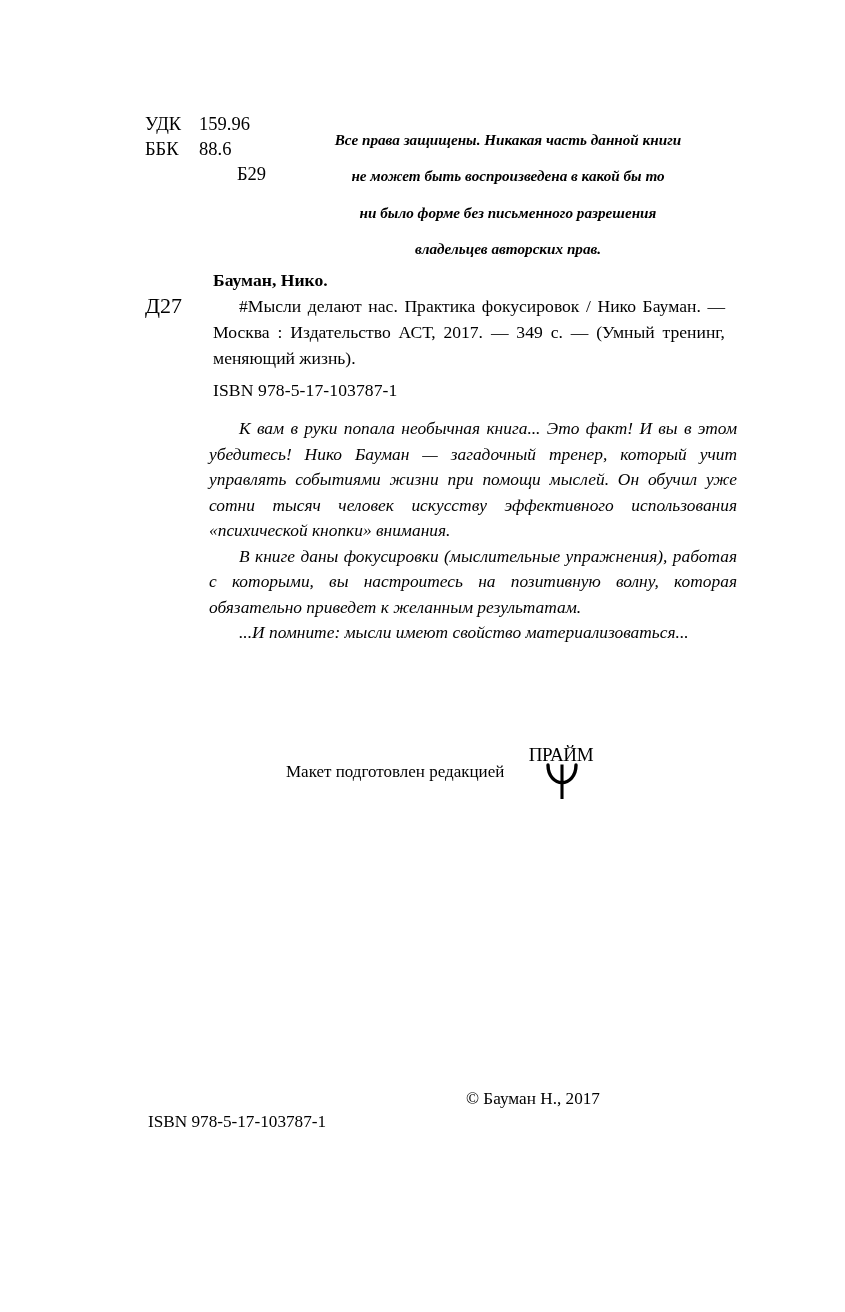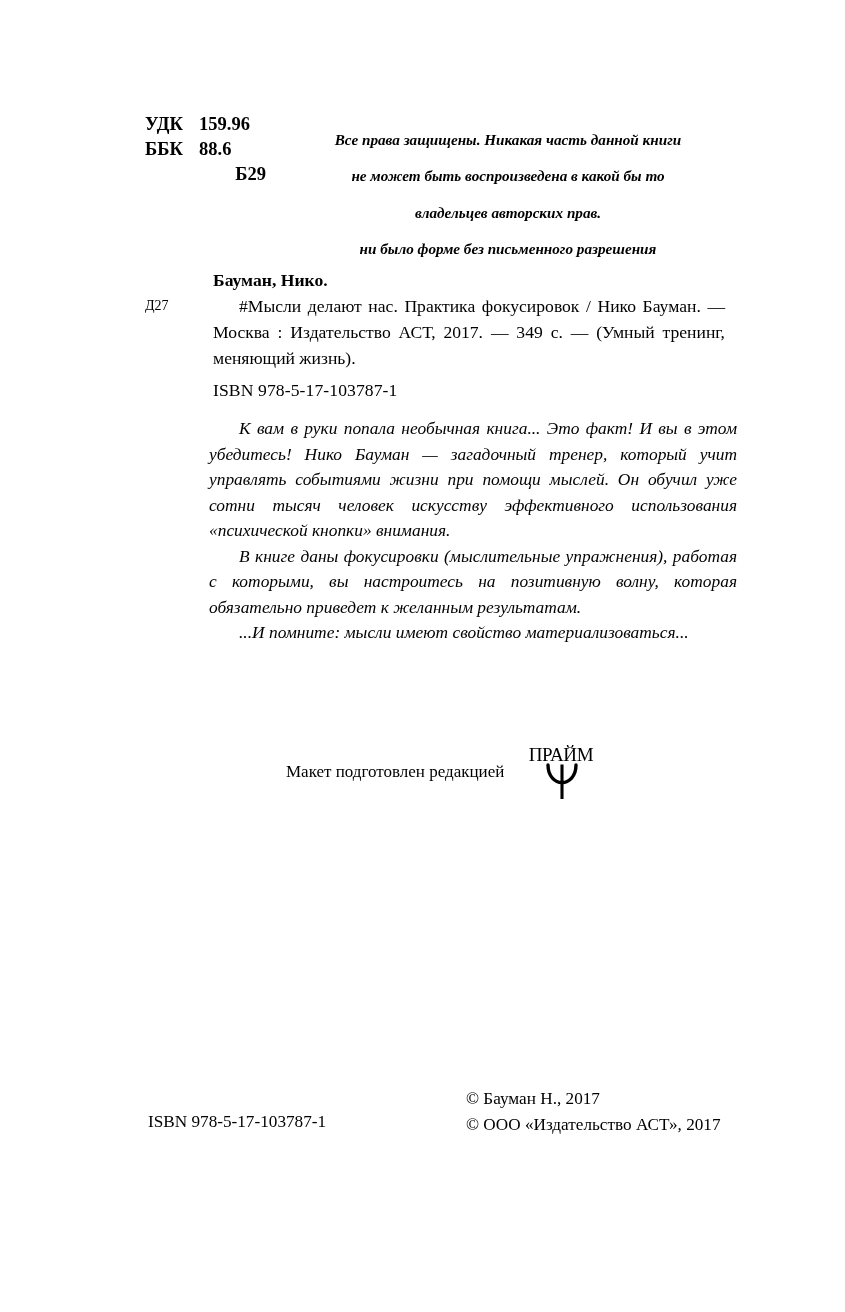--- a/index.html
+++ b/index.html
@@ -40,7 +40,6 @@
     top: 0;
     font-size: 18.5px;
     line-height: 25px;
-    font-weight: bold;
   }
   .class-row {
     display: flex;

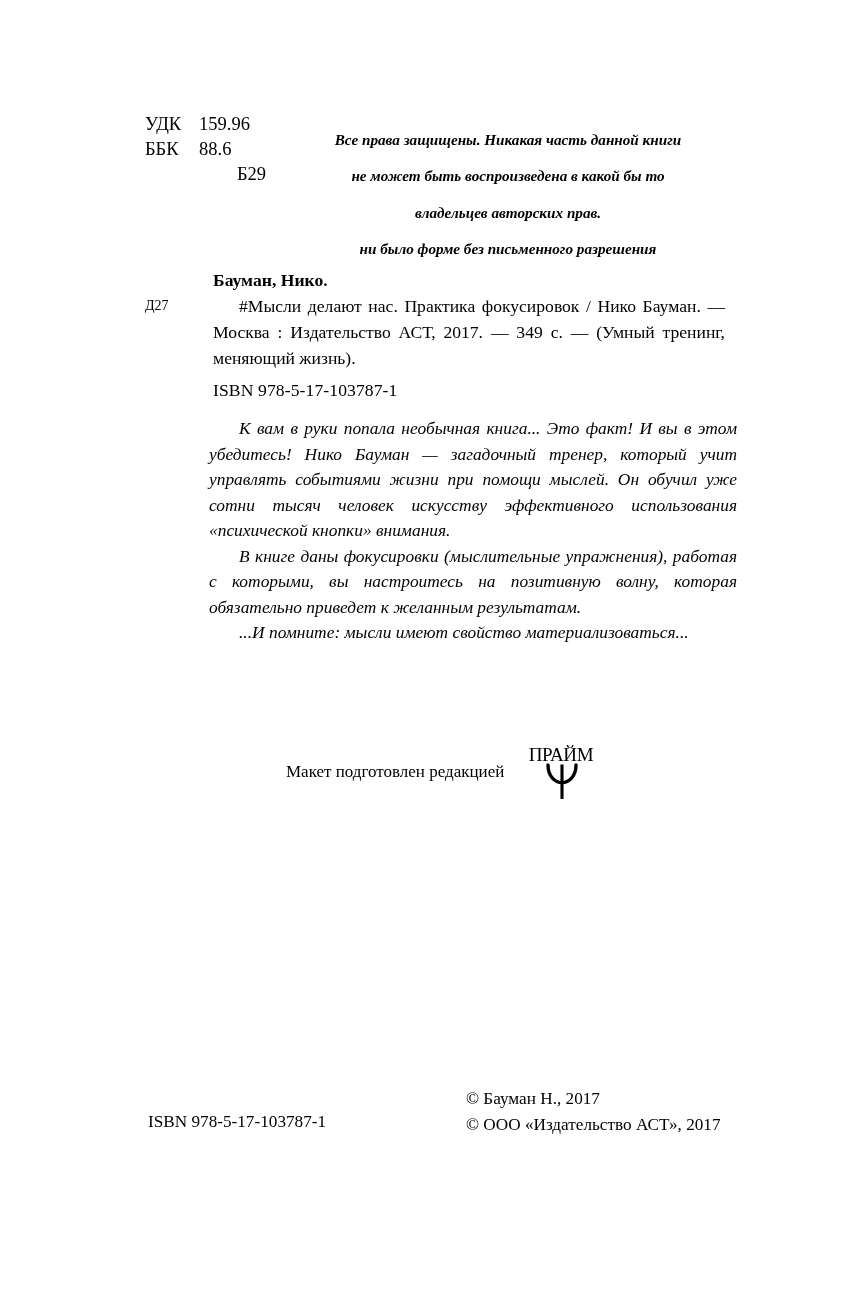--- a/index.html
+++ b/index.html
@@ -218,8 +218,8 @@
     <div class="rights-notice">
       <p>Все права защищены. Никакая часть данной книги</p>
       <p>не может быть воспроизведена в какой бы то</p>
+      <p>ни было форме без письменного разрешения</p>
       <p>владельцев авторских прав.</p>
-      <p>ни было форме без письменного разрешения</p>
     </div>
 
   </div>

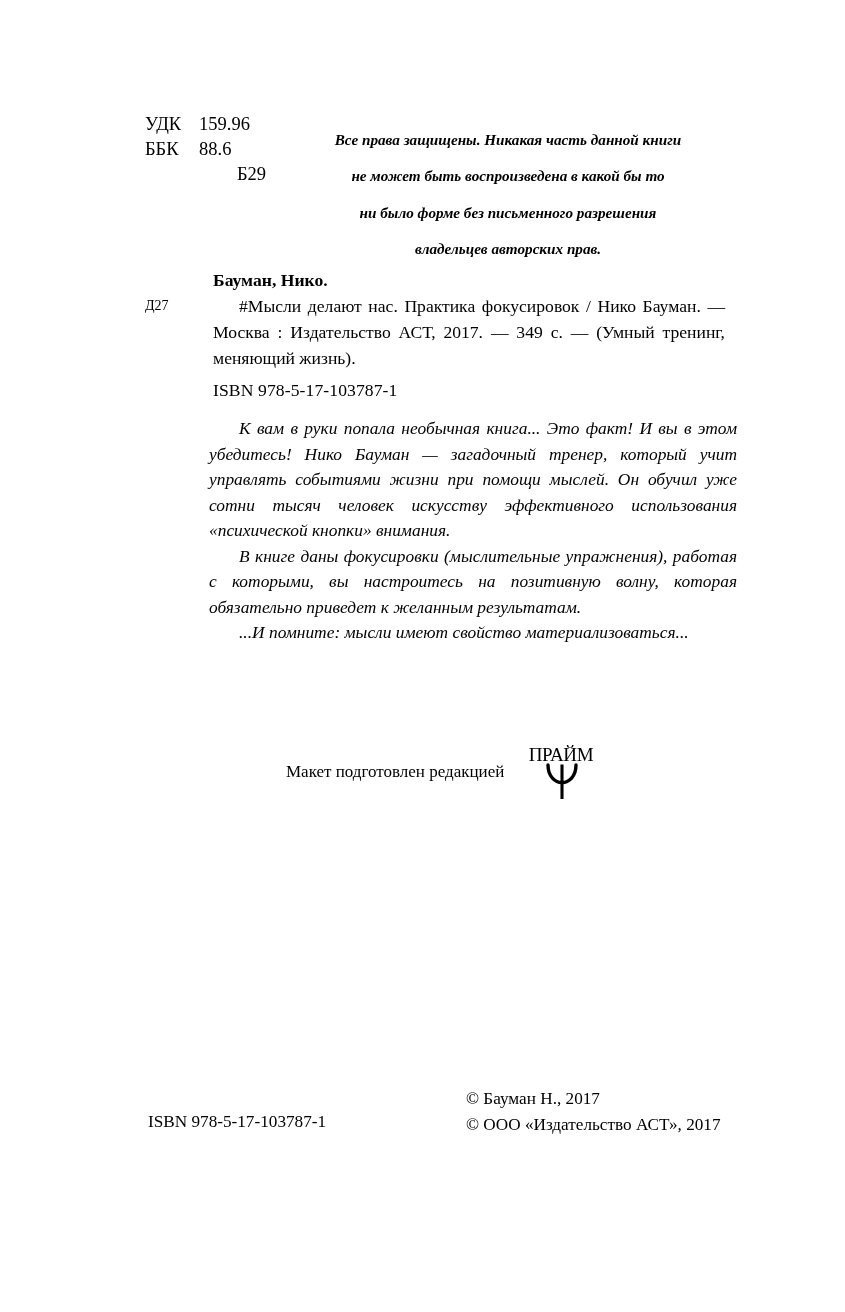--- a/index.html
+++ b/index.html
@@ -91,7 +91,7 @@
     position: absolute;
     left: 0;
     top: 0;
-    font-size: 14px;
+    font-size: 22px;
     line-height: 26px;
   }
   .record-body {

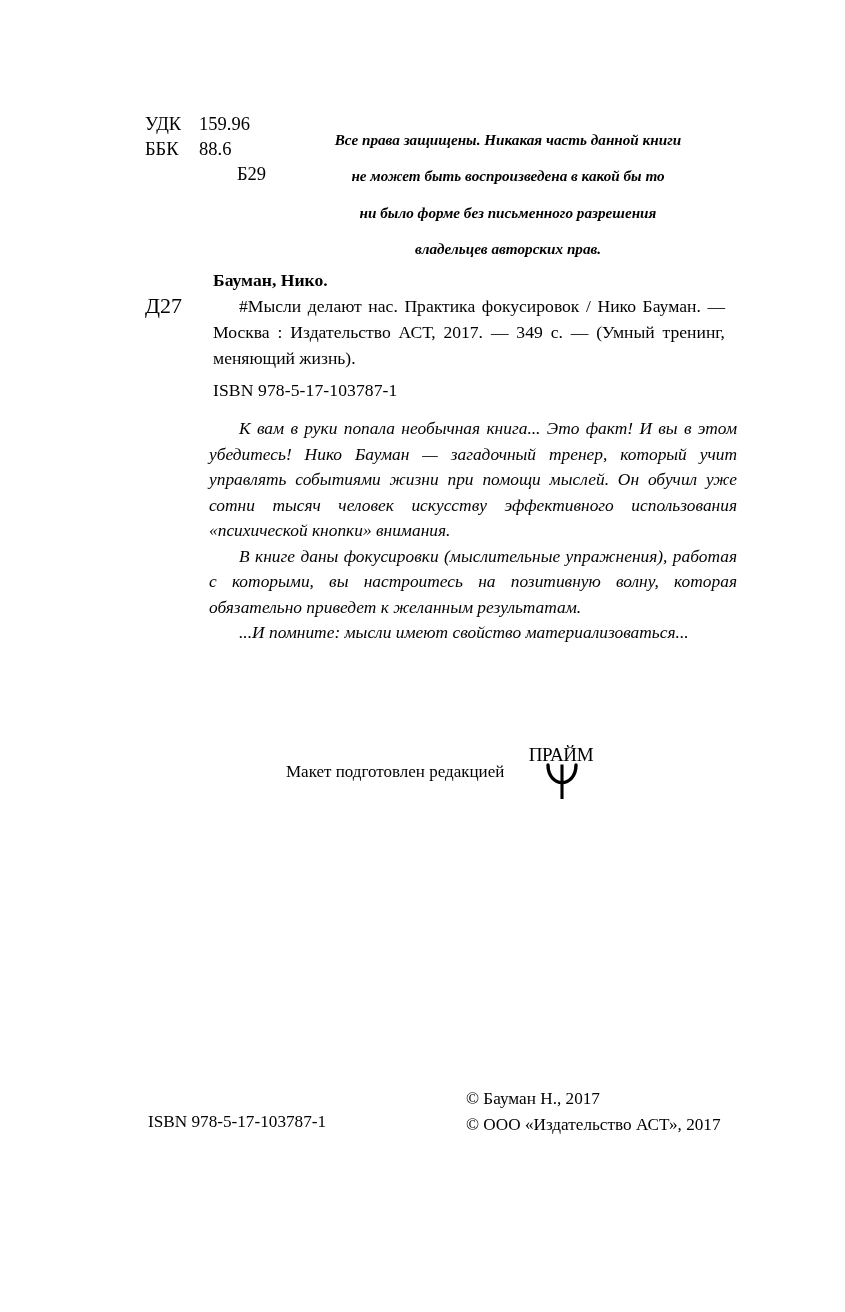--- a/index.html
+++ b/index.html
@@ -255,7 +255,6 @@
     <div class="footer-isbn">ISBN  978-5-17-103787-1</div>
     <div class="footer-rights">
       <div>© Бауман Н., 2017</div>
-      <div>© ООО «Издательство АСТ», 2017</div>
     </div>
   </div>
 

